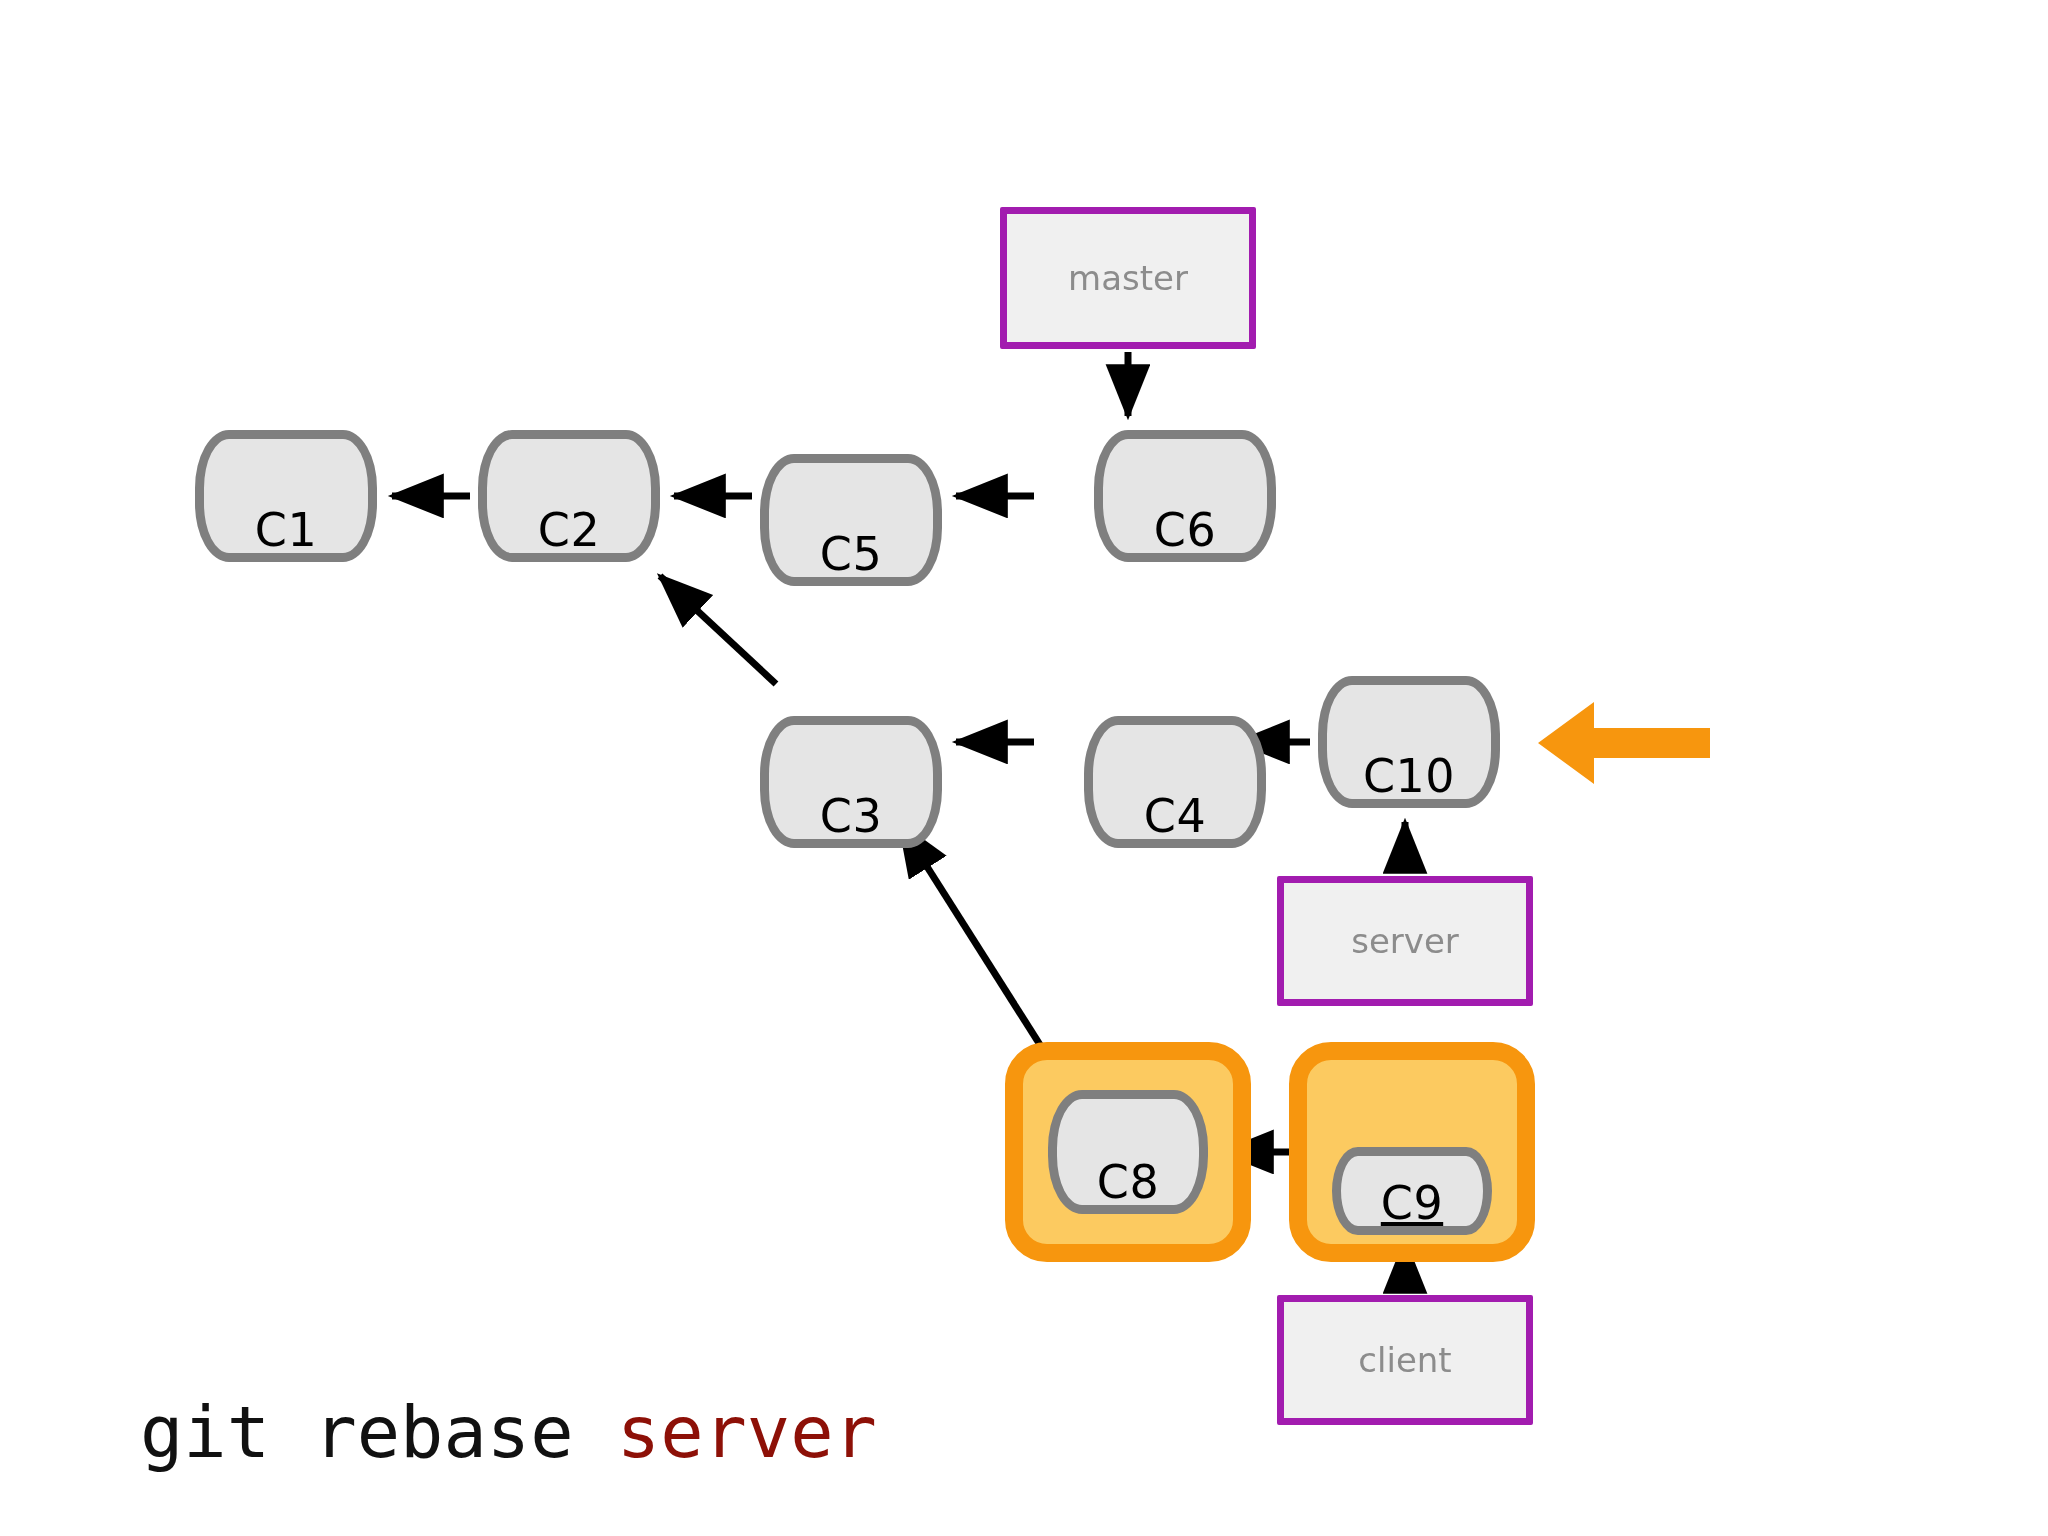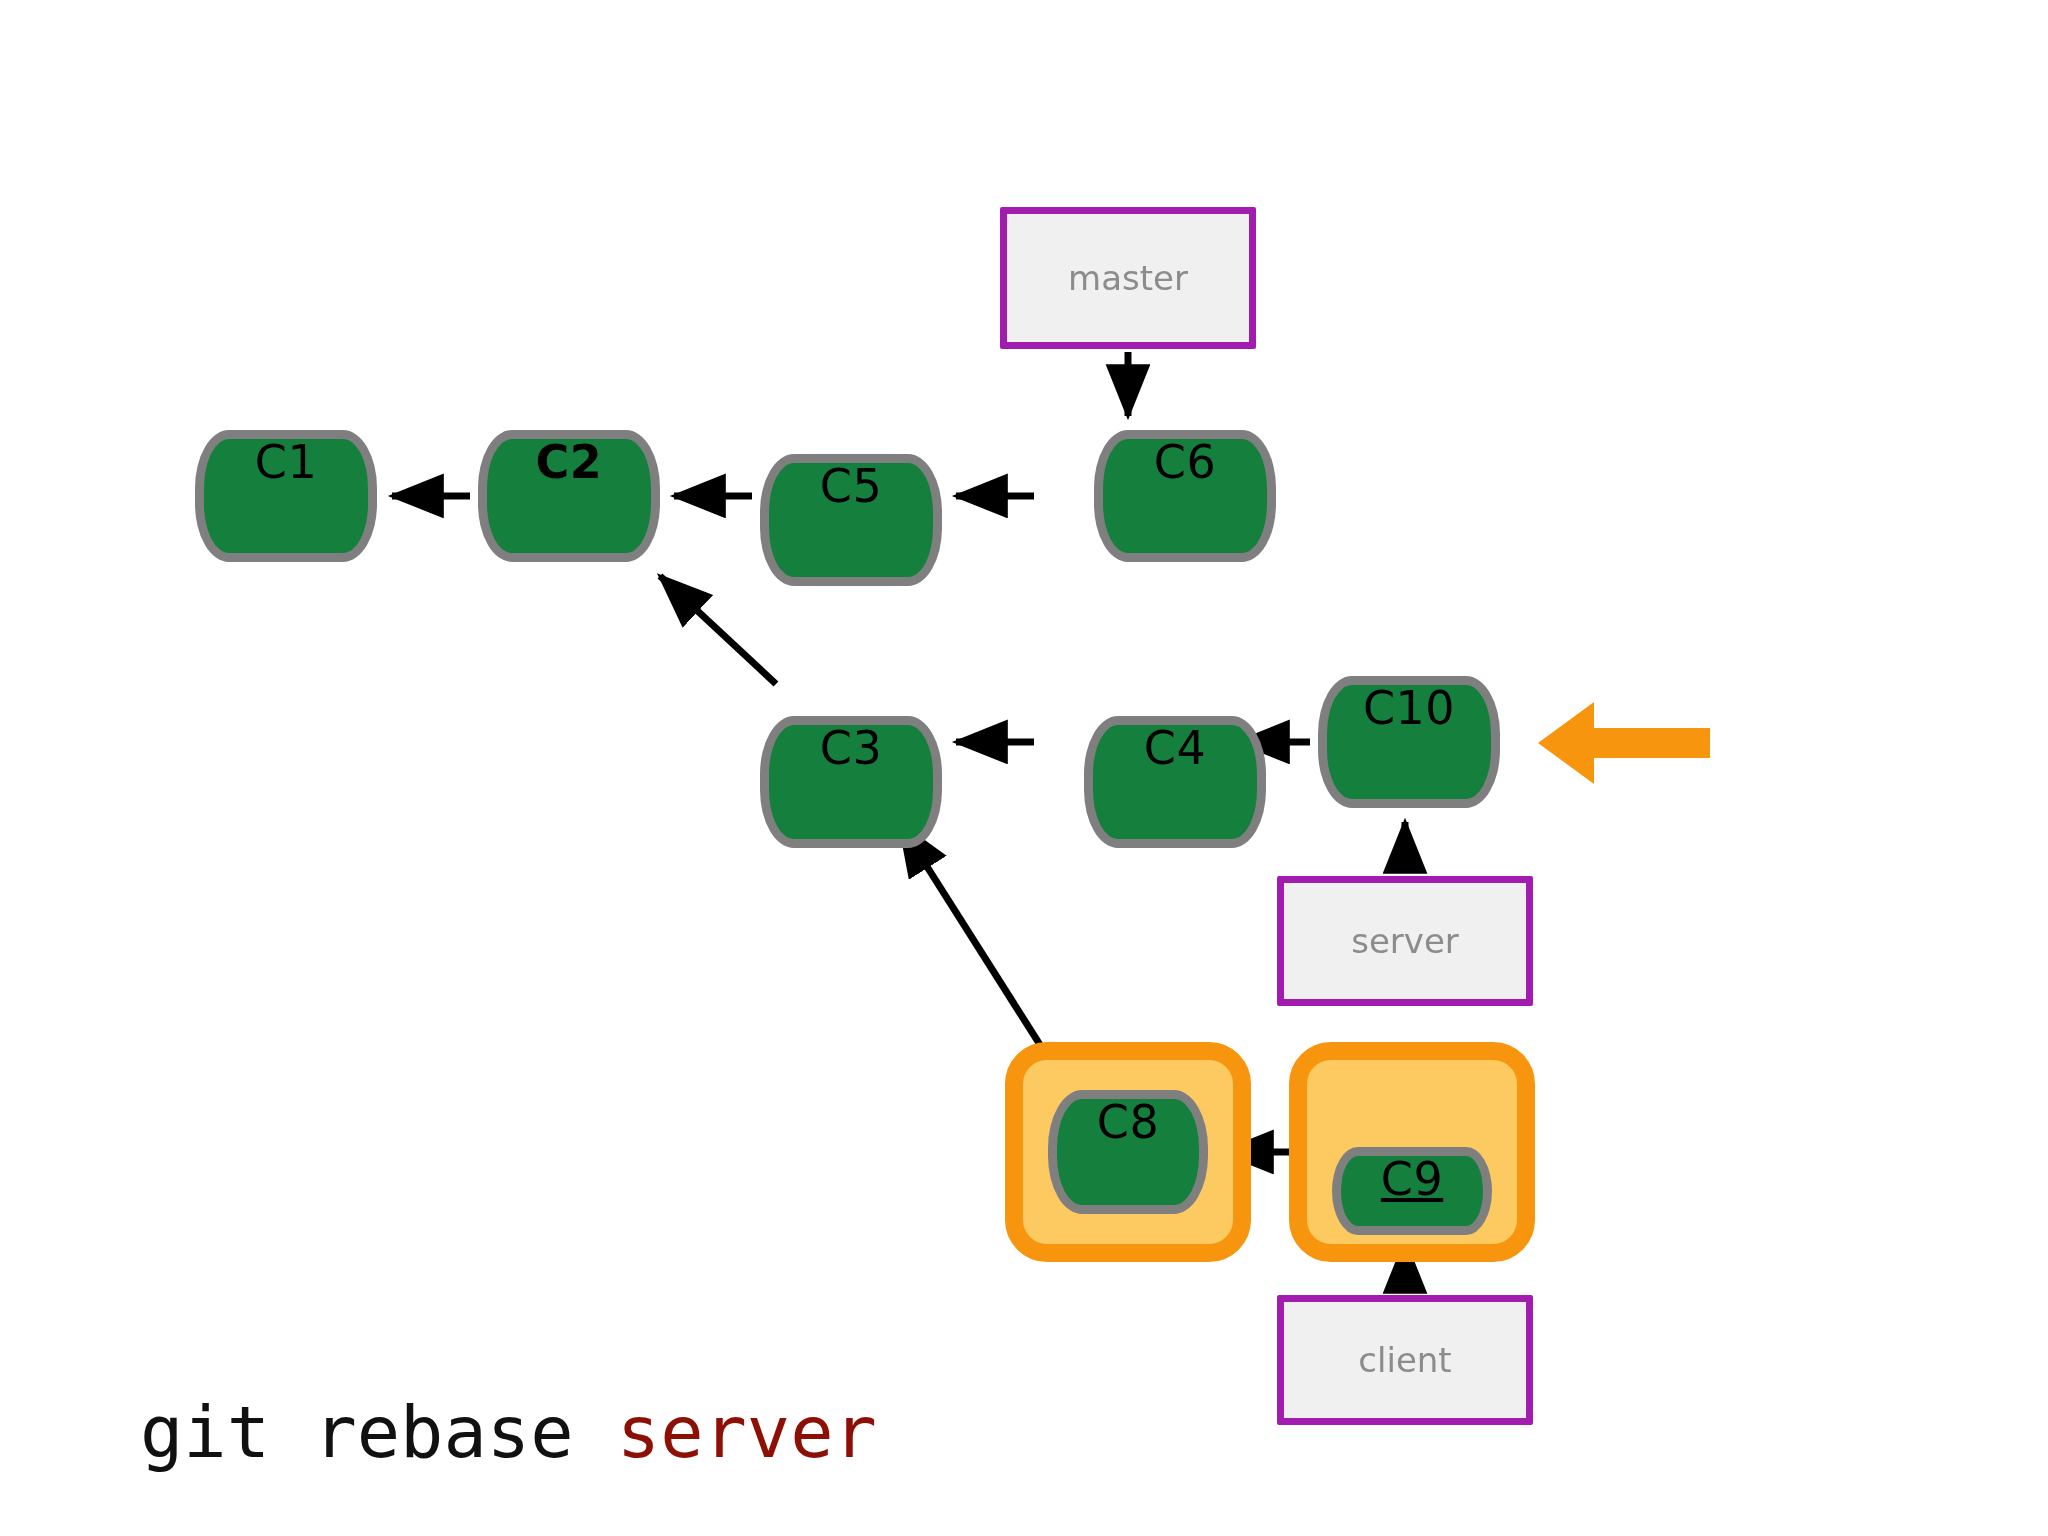--- a/index.html
+++ b/index.html
@@ -27,9 +27,9 @@
     position: absolute;
     box-sizing: border-box;
     display: flex;
-    align-items: flex-start;
+    align-items: flex-end;
     justify-content: center;
-    background: #15803d;
+    background: #e5e5e5;
     border: 9px solid #7f7f7f;
     border-radius: 34px / 58px;
     z-index: 3;

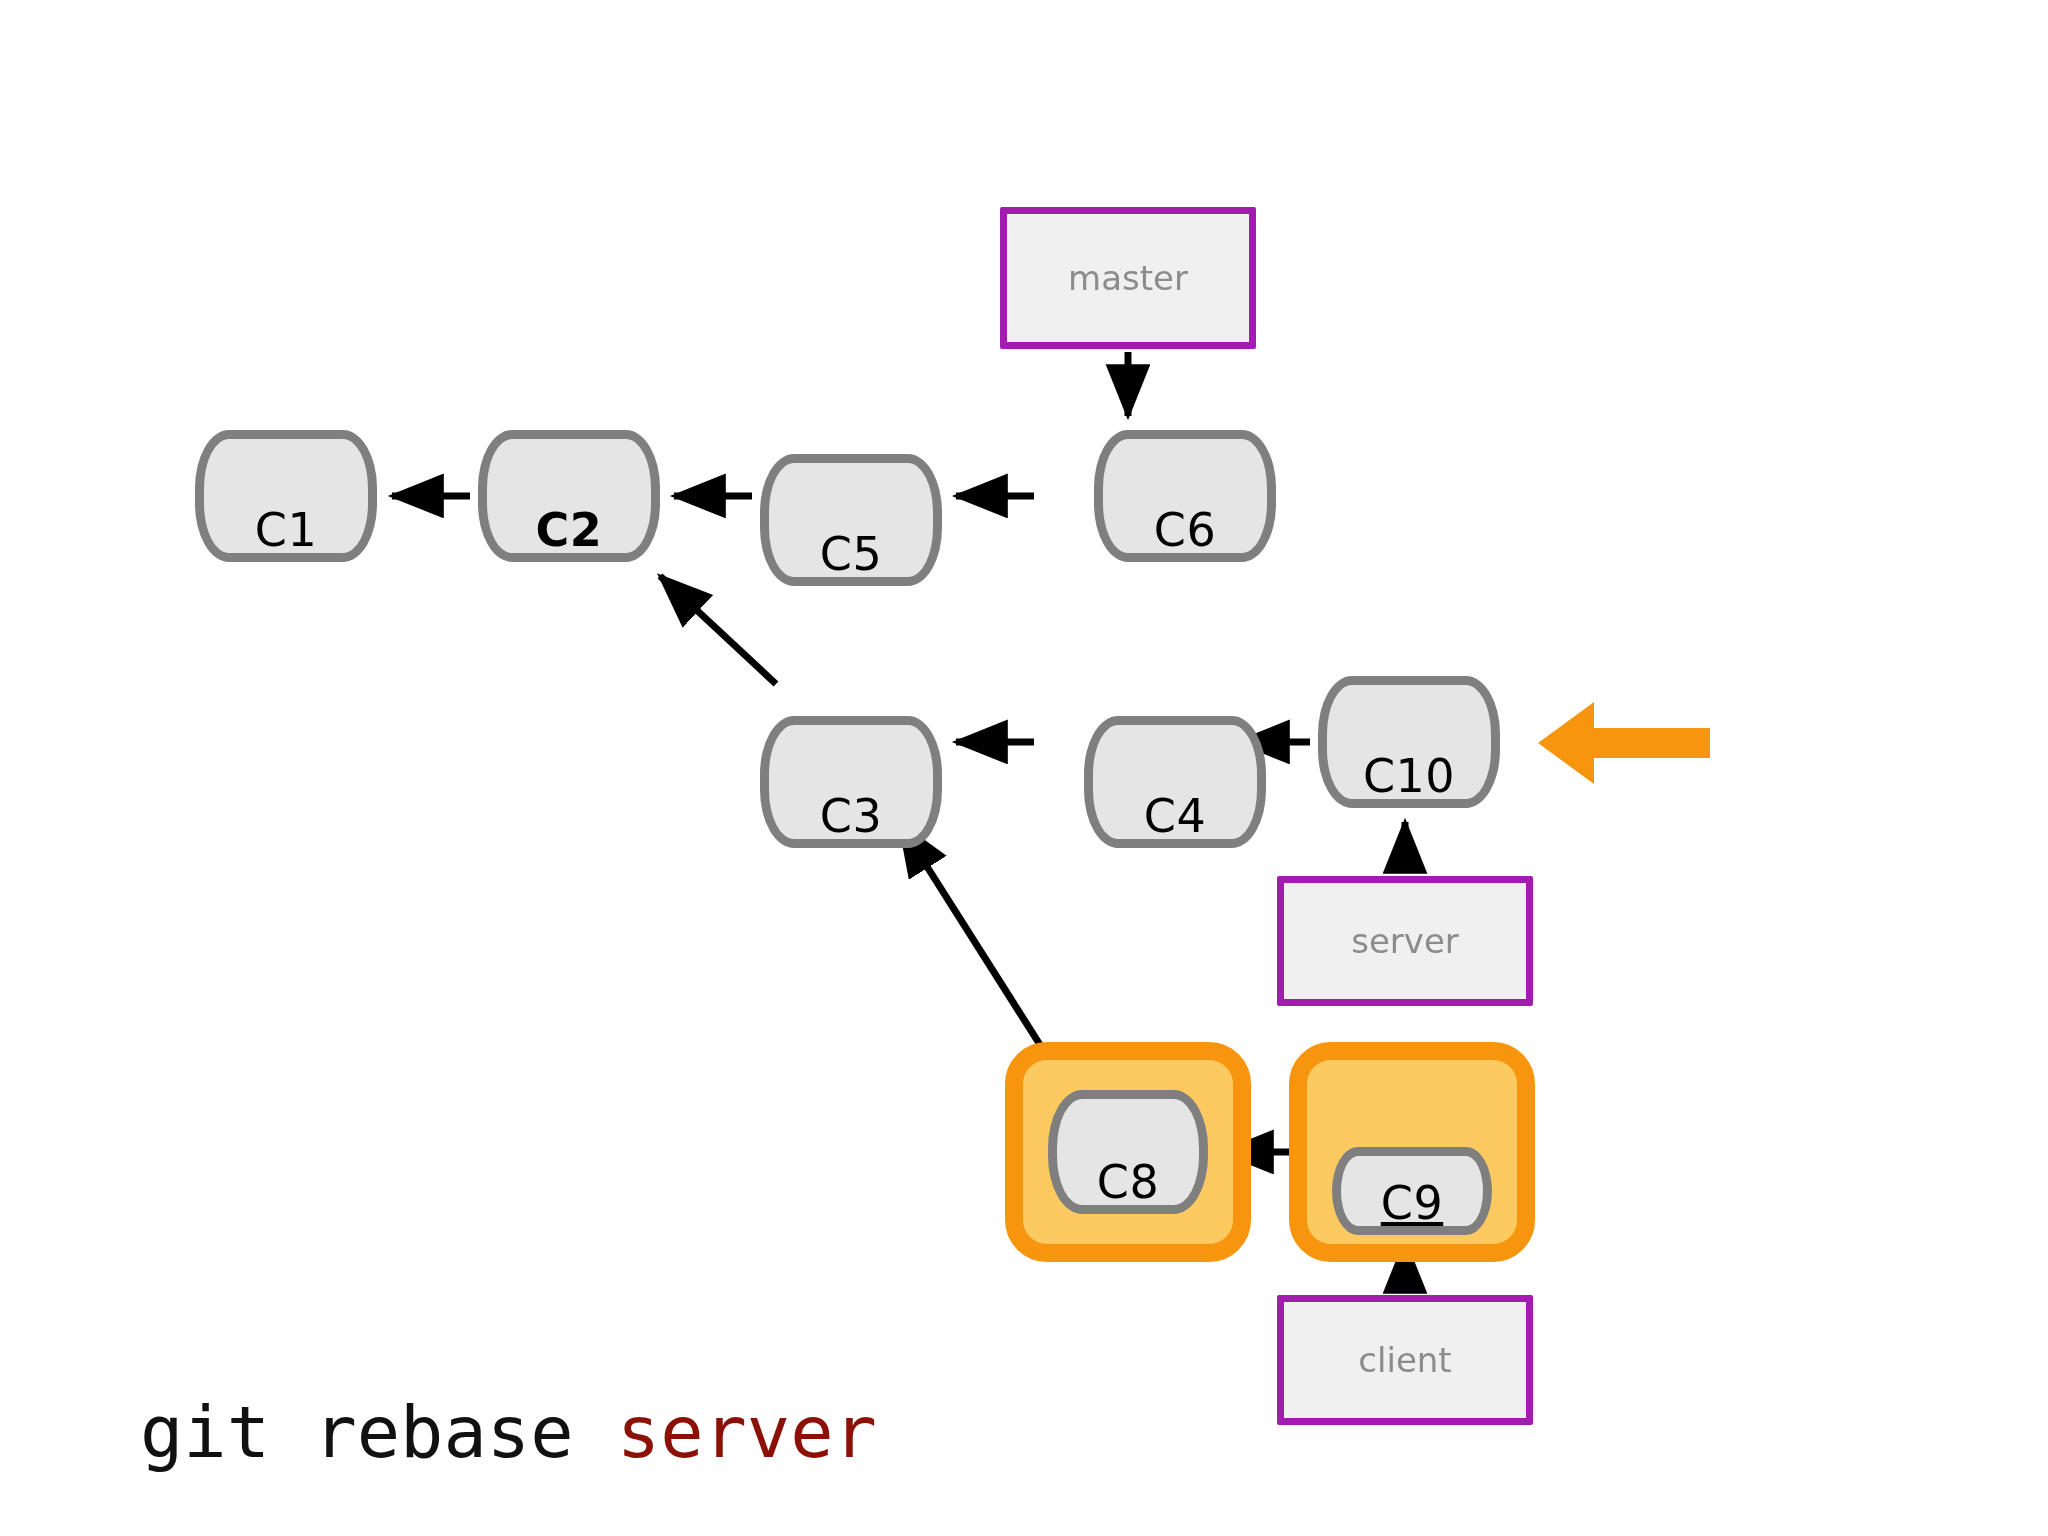--- a/index.html
+++ b/index.html
@@ -137,7 +137,7 @@
   <div class="commit" style="left:195px; top:430px; width:182px; height:132px;">
     <span class="commit-label">C1</span>
   </div>
-  <div class="commit" style="left:478px; top:430px; width:182px; height:132px;font-weight:bold;">
+  <div class="commit" style="left:478px; top:430px; width:182px; height:132px;">
     <span class="commit-label">C2</span>
   </div>
   <div class="commit" style="left:760px; top:454px; width:182px; height:132px;">

